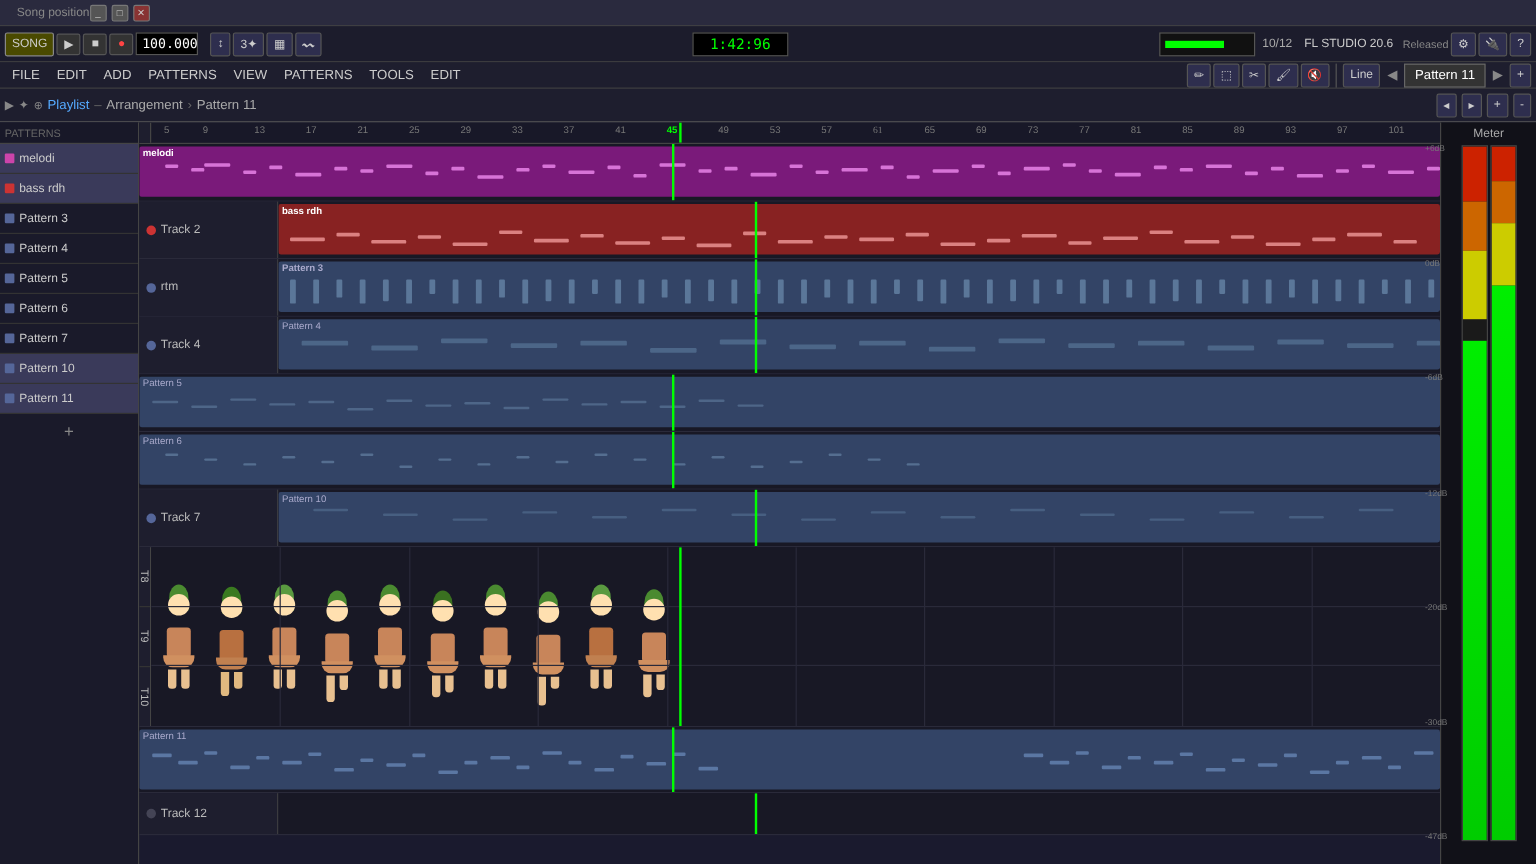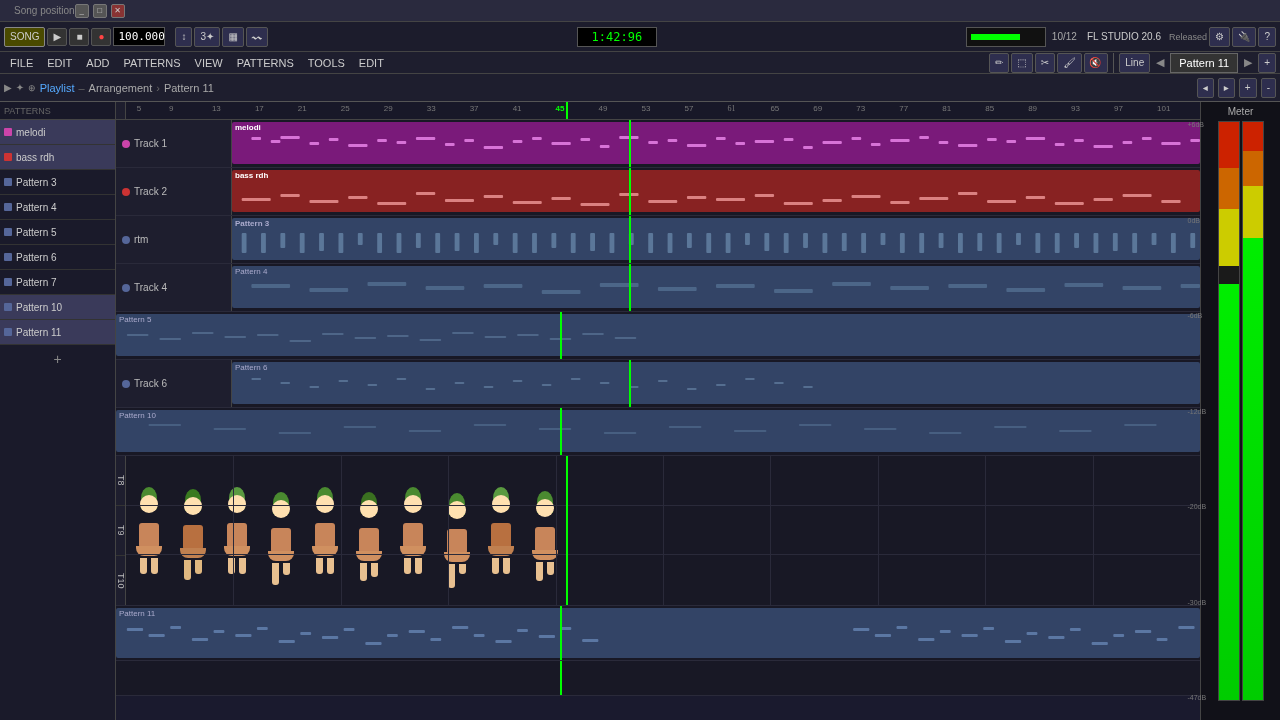--- a/index.html
+++ b/index.html
@@ -440,10 +440,6 @@
     <div id="tracks-container">
 
       <div class="track-row" style="height:48px;">
-        <div class="track-name-cell">
-          <div class="track-dot" style="background:#cc44aa;"></div>
-          <span>Track 1</span>
-        </div>
         <div class="track-content" style="position:relative;">
           <div style="position:absolute;left:0;right:0;top:2px;height:42px;background:#7a1a7a;border-radius:2px;overflow:hidden;">
             <div style="font-size:8px;padding:1px 3px;color:#fff;font-weight:bold;">melodi</div>

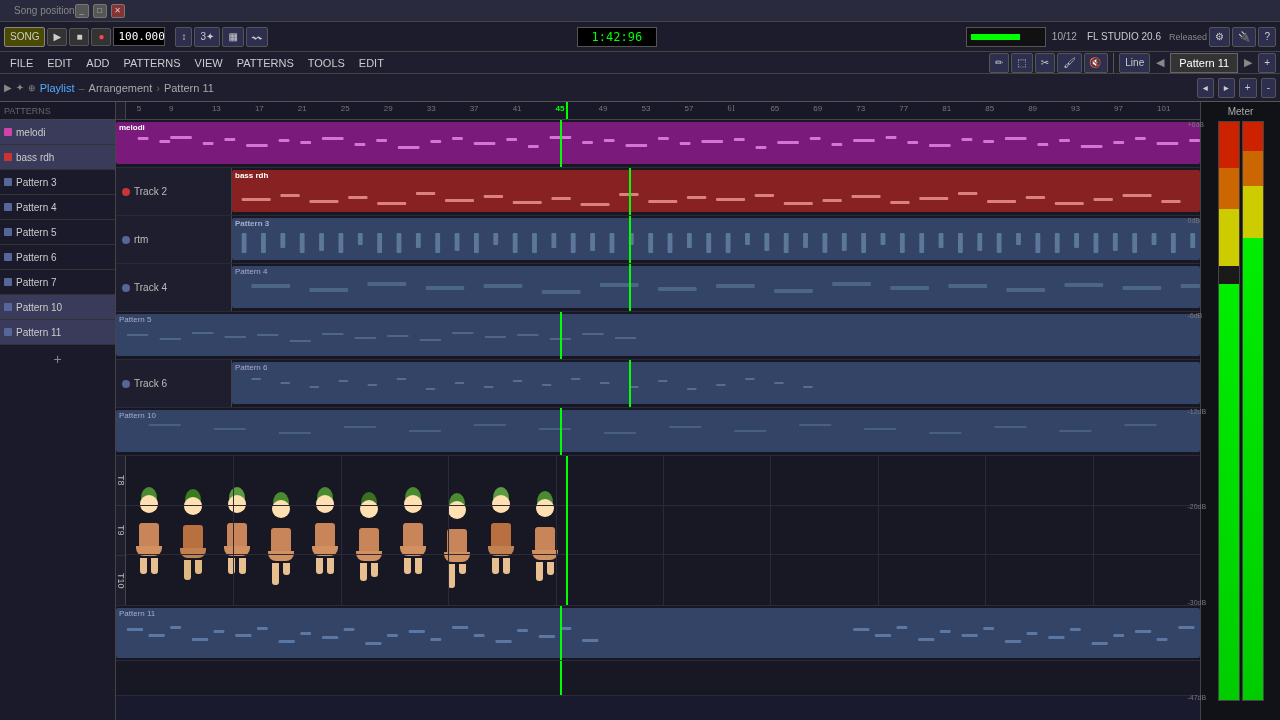--- a/index.html
+++ b/index.html
@@ -684,10 +684,6 @@
       </div>
 
       <div class="track-row" style="height:48px;">
-        <div class="track-name-cell">
-          <div class="track-dot" style="background:#556699;"></div>
-          <span>Track 6</span>
-        </div>
         <div class="track-content" style="position:relative;">
           <div style="position:absolute;left:0;right:0;top:2px;height:42px;background:#334466;border-radius:2px;overflow:hidden;">
             <div style="font-size:8px;padding:1px 3px;color:#aac;">Pattern 6</div>

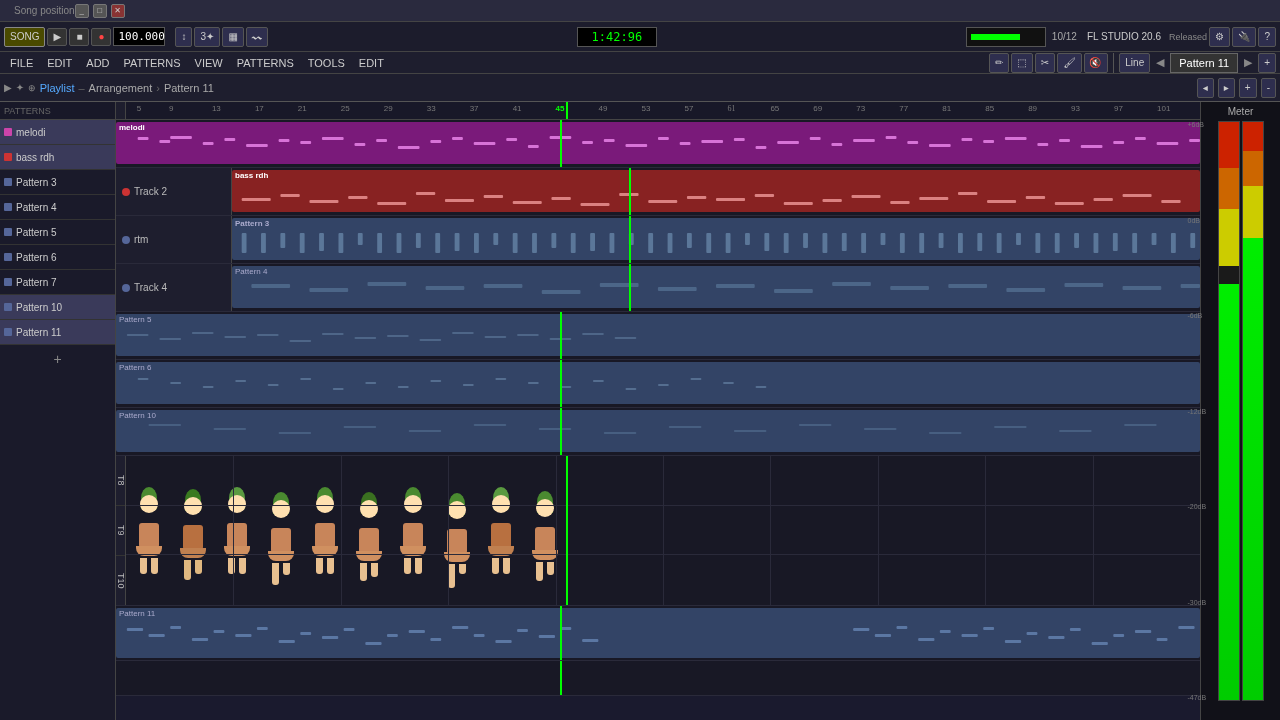--- a/index.html
+++ b/index.html
@@ -719,6 +719,10 @@
       </div>
 
       <div class="track-row" style="height:48px;">
+        <div class="track-name-cell">
+          <div class="track-dot" style="background:#556699;"></div>
+          <span>Track 7</span>
+        </div>
         <div class="track-content" style="position:relative;">
           <div style="position:absolute;left:0;right:0;top:2px;height:42px;background:#334466;border-radius:2px;overflow:hidden;">
             <div style="font-size:8px;padding:1px 3px;color:#aac;">Pattern 10</div>

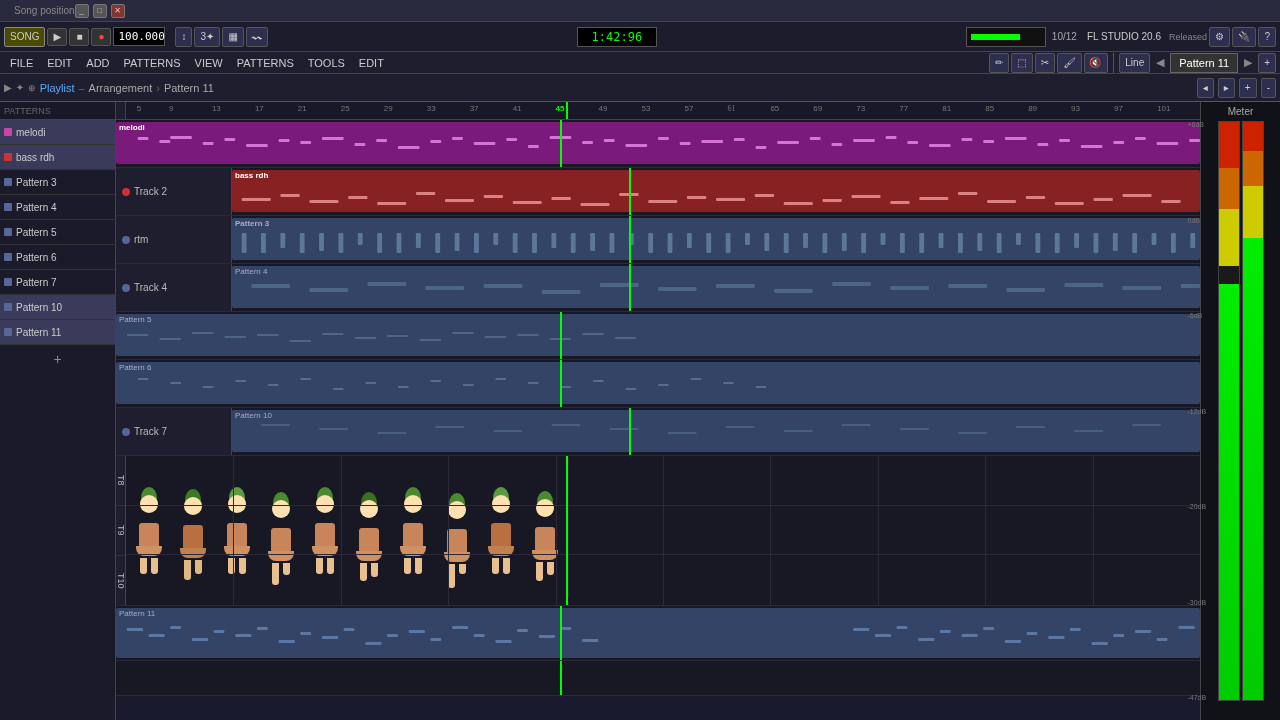--- a/index.html
+++ b/index.html
@@ -949,6 +949,10 @@
       </div>
 
       <div class="track-row" style="height:35px;">
+        <div class="track-name-cell">
+          <div class="track-dot" style="background:#445;"></div>
+          <span>Track 12</span>
+        </div>
         <div class="track-content" style="position:relative;">
           <div class="playhead" style="left:41%;"></div>
         </div>

